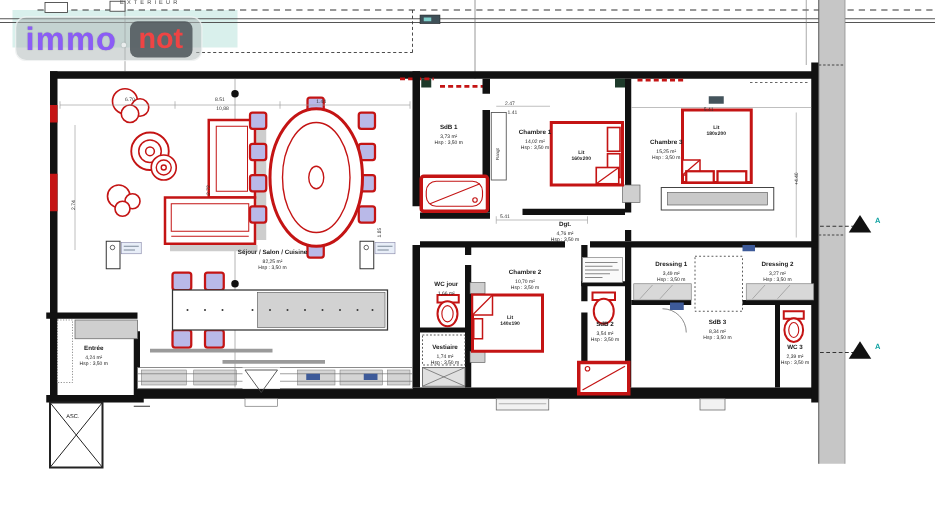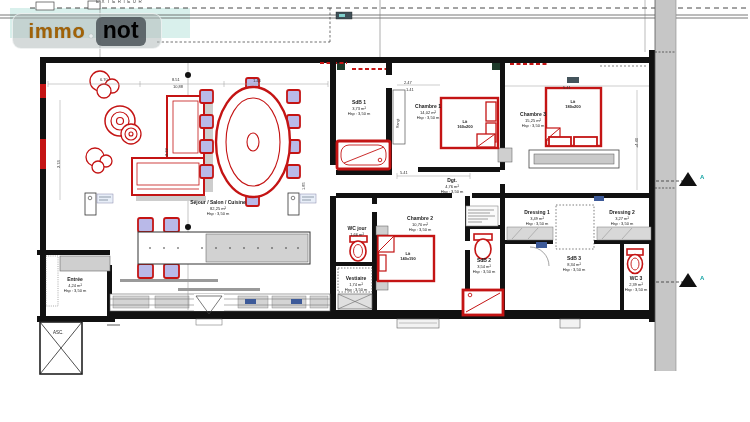--- a/index.html
+++ b/index.html
@@ -20,7 +20,7 @@
   .wm{position:absolute;left:12px;top:13px;width:148px;height:34px;z-index:10;
       background:rgba(178,188,188,0.55);border:1px solid rgba(255,255,255,0.65);
       border-radius:9px;display:flex;align-items:center;justify-content:center;gap:3px;}
-  .wm-immo{font-size:20px;font-weight:bold;color:#a16207;text-shadow:0 0 1px #8a9494;letter-spacing:1px;}
+  .wm-immo{font-size:26px;font-weight:bold;color:#8b5cf6;text-shadow:0 0 1px #8a9494;letter-spacing:1px;}
   .wm-dot{width:4px;height:4px;border-radius:50%;background:#e9eded;box-shadow:0 0 1px #8a9494;margin-top:10px;}
   .wm-not{font-size:23px;font-weight:bold;color:#000000;background:rgba(80,88,92,0.88);
           border-radius:6px;padding:0 7px 2px 7px;}

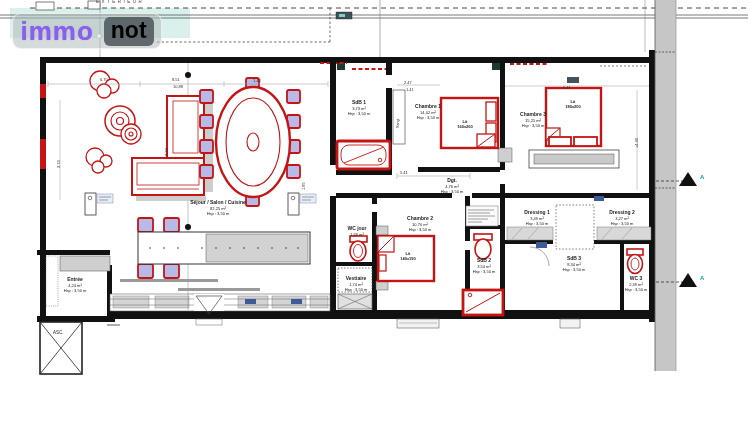--- a/index.html
+++ b/index.html
@@ -22,7 +22,7 @@
       border-radius:9px;display:flex;align-items:center;justify-content:center;gap:3px;}
   .wm-immo{font-size:26px;font-weight:bold;color:#8b5cf6;text-shadow:0 0 1px #8a9494;letter-spacing:1px;}
   .wm-dot{width:4px;height:4px;border-radius:50%;background:#e9eded;box-shadow:0 0 1px #8a9494;margin-top:10px;}
-  .wm-not{font-size:23px;font-weight:bold;color:#000000;background:rgba(80,88,92,0.88);
+  .wm-not{font-size:23px;font-weight:bold;color:#ef4444;background:rgba(80,88,92,0.88);
           border-radius:6px;padding:0 7px 2px 7px;}
 </style>
 </head>

